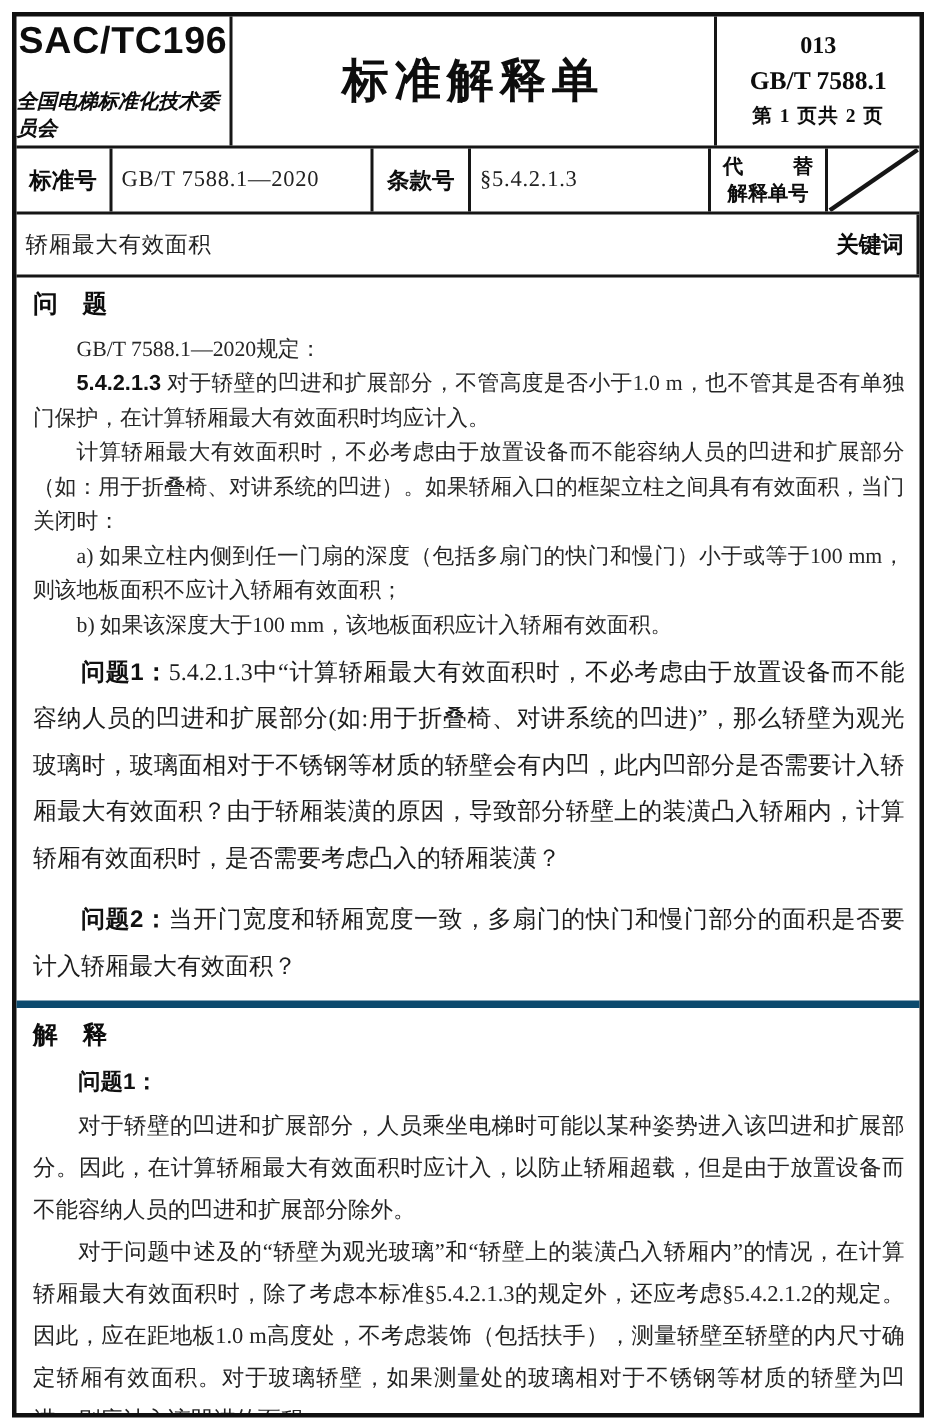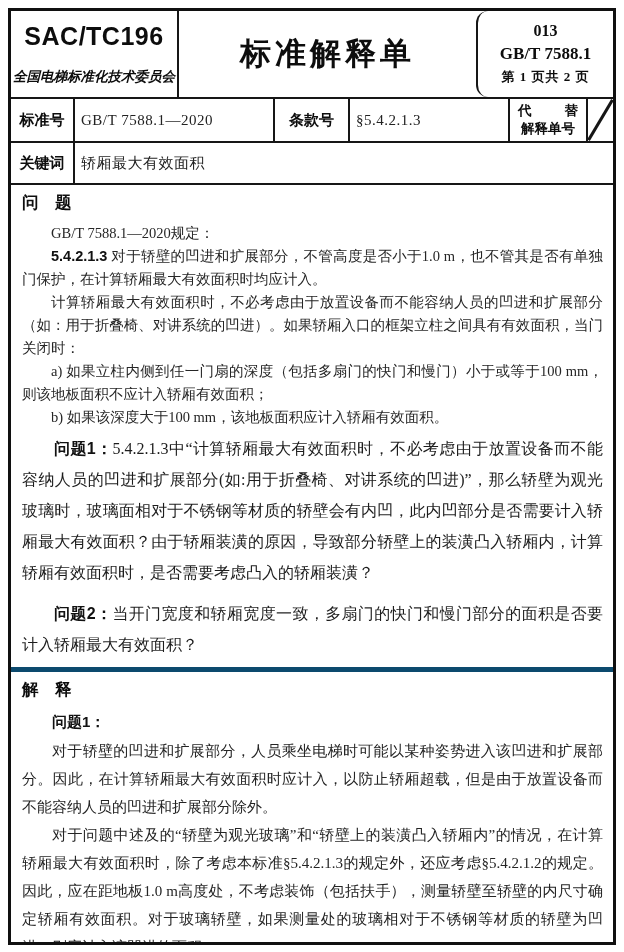--- a/index.html
+++ b/index.html
@@ -24,7 +24,7 @@
   
   .header-row { display: flex; height: 88px; border-bottom: 2px solid #161616; flex: none; }
   .cell-org {
-    width: 168px; flex: none;
+    width: 144px; flex: none;
     border-right: 2px solid #161616;
     display: flex; flex-direction: column; align-items: center; justify-content: center;
     gap: 17px;

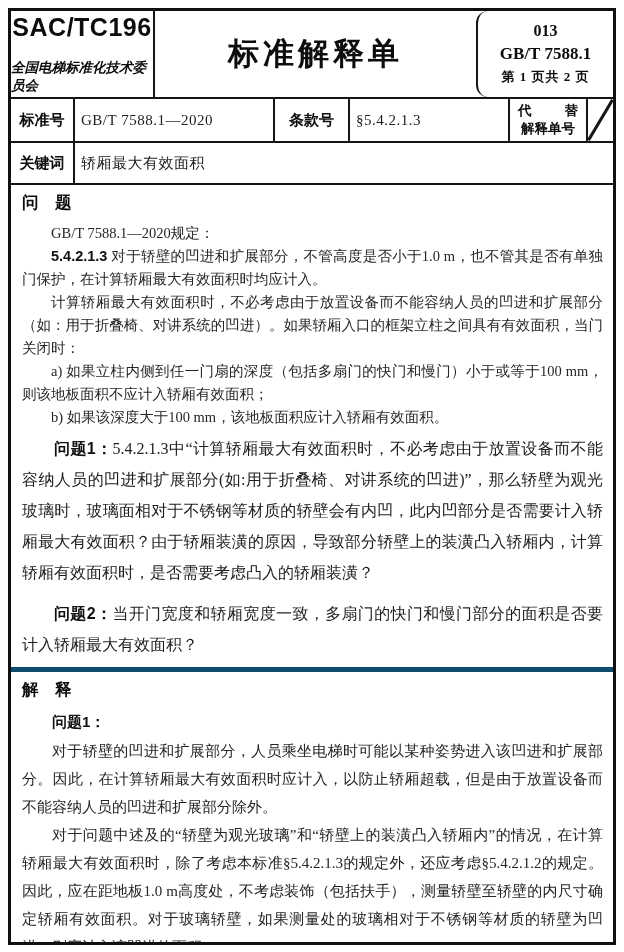--- a/index.html
+++ b/index.html
@@ -48,7 +48,7 @@
     width: 137px; flex: none;
     border-left: 2px solid #161616;
     display: flex; flex-direction: column; align-items: center; justify-content: center;
-    gap: 4px; font-weight: bold; color: #0d0d0d; border-radius: 12px;
+    gap: 4px; font-weight: bold; color: #0d0d0d;
   }
   .doc-no { font-size: 16px; }
   .doc-std { font-size: 17px; }

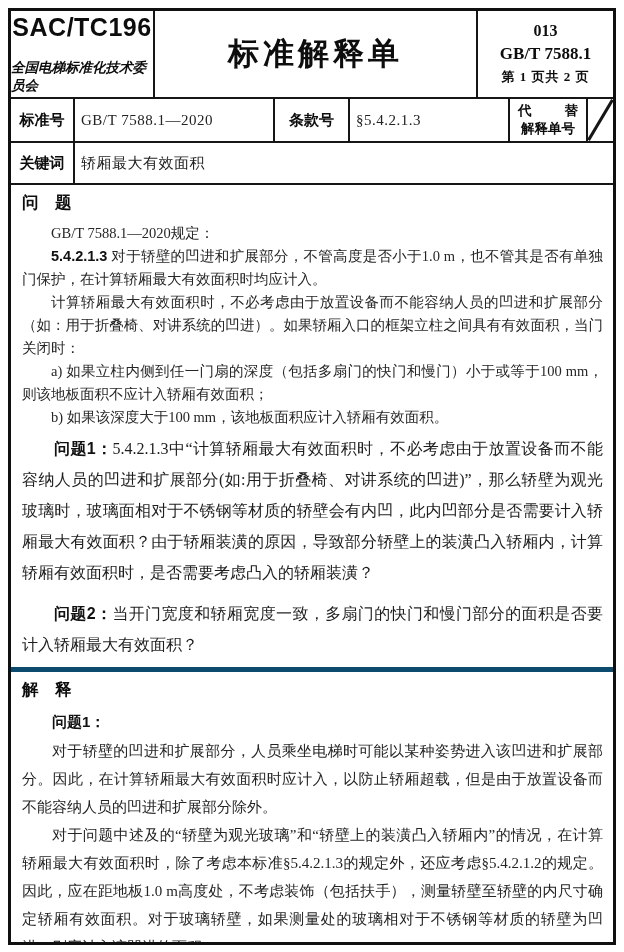--- a/index.html
+++ b/index.html
@@ -70,7 +70,7 @@
   }
   .m-value { font-size: 15px; letter-spacing: 0.5px; color: #222; }
   .w-label1 { width: 64px; flex: none; }
-  .w-val1   { width: 200px; flex: none; }
+  .w-val1   { width: 174px; flex: none; }
   .w-label2 { width: 75px; flex: none; }
   .w-val2   { width: 160px; flex: none; }
   .w-rep    { width: 78px; flex: none; }

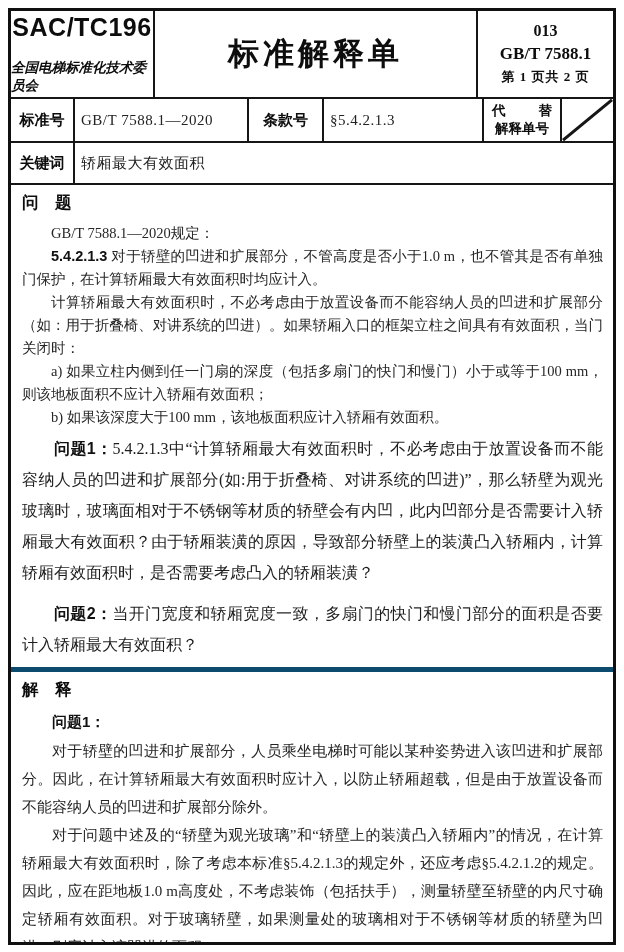--- a/index.html
+++ b/index.html
@@ -71,7 +71,7 @@
   .m-value { font-size: 15px; letter-spacing: 0.5px; color: #222; }
   .w-label1 { width: 64px; flex: none; }
   .w-val1   { width: 174px; flex: none; }
-  .w-label2 { width: 75px; flex: none; }
+  .w-label2 { width: 65px; flex: none; }
   .w-val2   { width: 160px; flex: none; }
   .w-rep    { width: 78px; flex: none; }
   .w-diag   { flex: 1; }

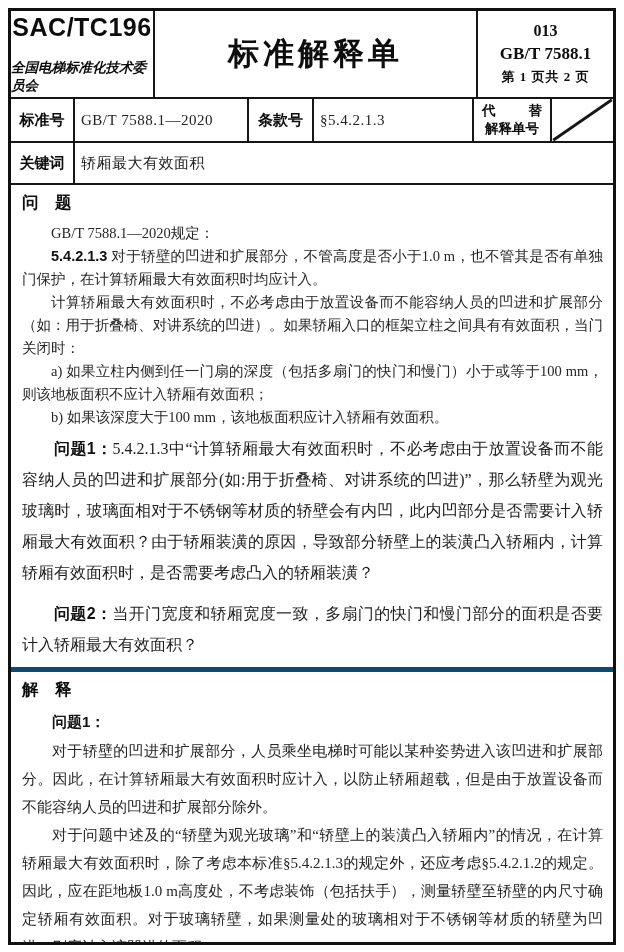--- a/index.html
+++ b/index.html
@@ -162,8 +162,8 @@
   </div>
 
   <div class="keyword-row">
+    <div class="m-cell m-value last" style="flex:1">轿厢最大有效面积</div>
     <div class="m-cell m-label w-label1">关键词</div>
-    <div class="m-cell m-value last" style="flex:1">轿厢最大有效面积</div>
   </div>
 
   <div class="section question">

